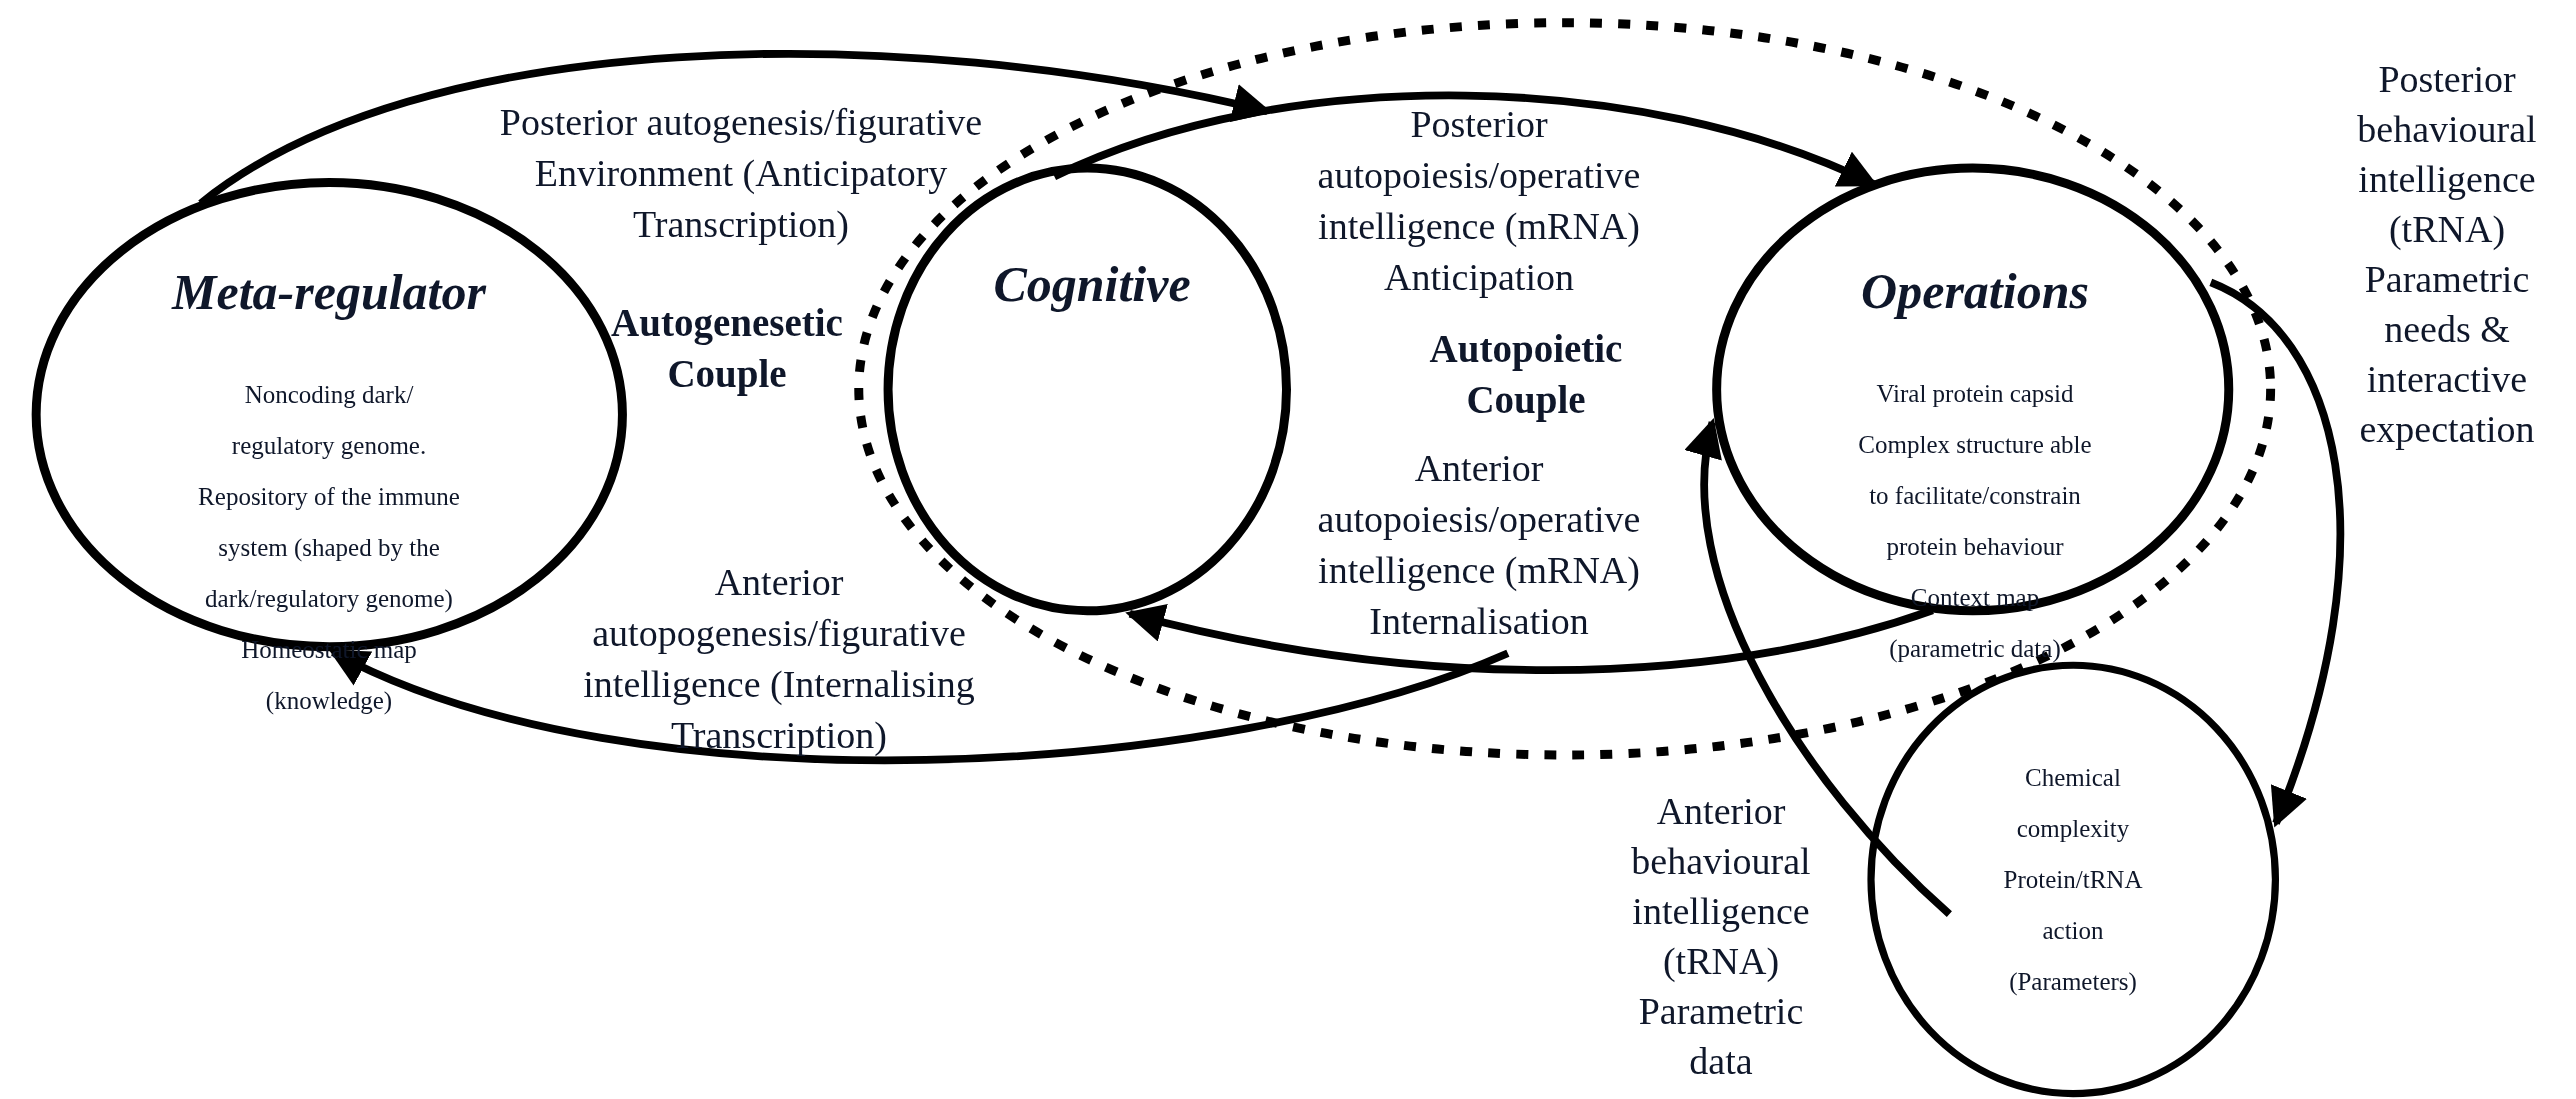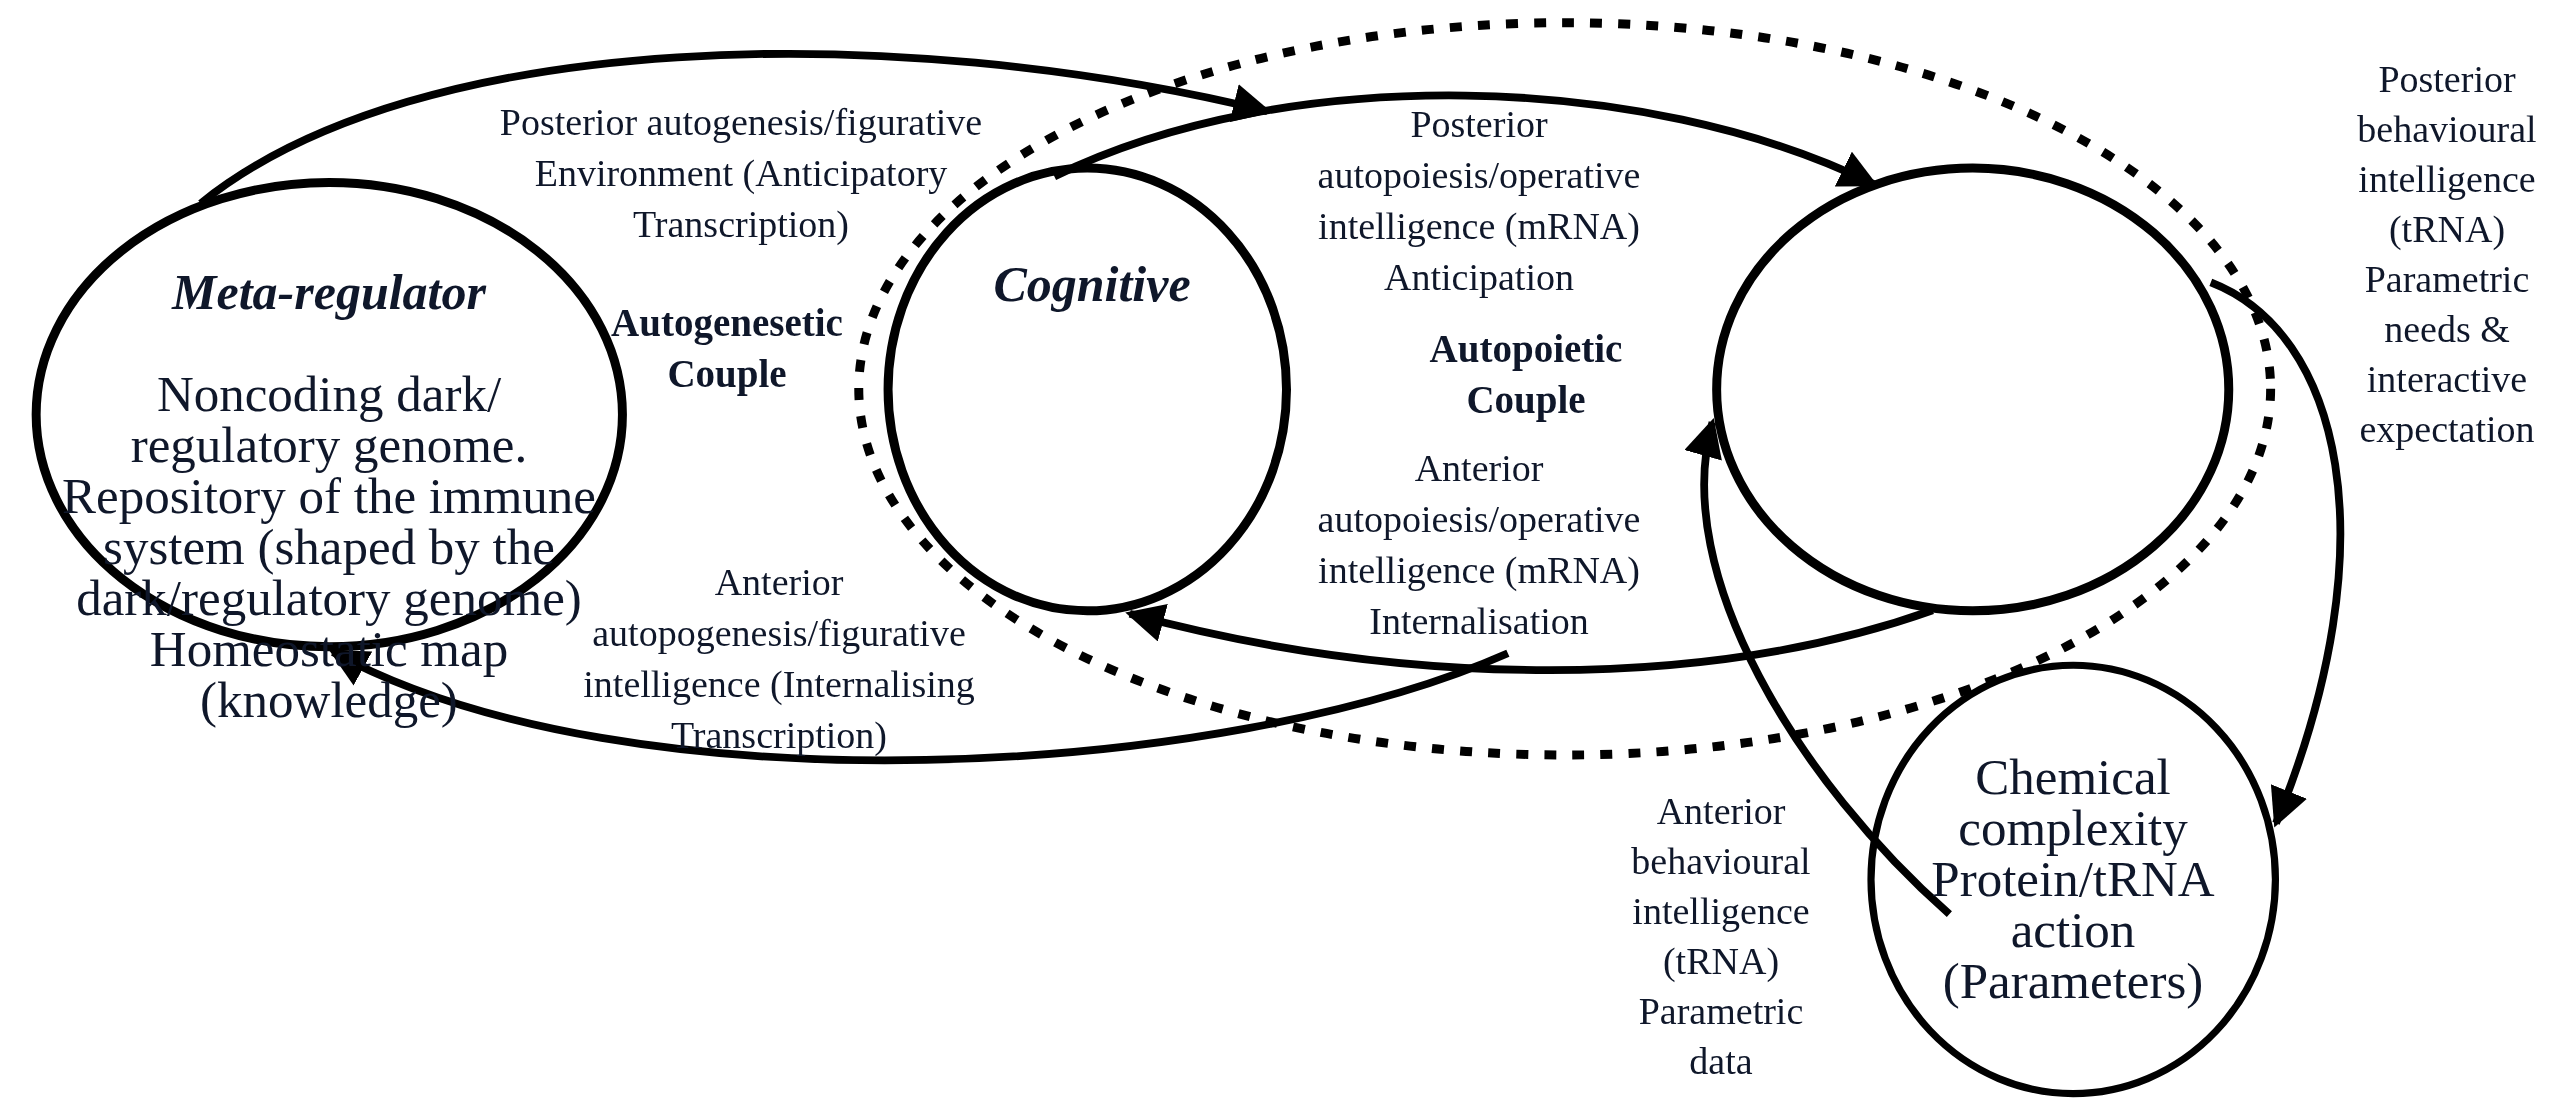--- a/index.html
+++ b/index.html
@@ -61,6 +61,15 @@
     <div class="node-title">Cognitive</div>
   </div>
 
+  <div class="block" style="left:1975px; top:215px;">
+    <div class="node-title">Operations</div>
+    <div class="node-body">Viral protein capsid
+Complex structure able
+to facilitate/constrain
+protein behaviour
+Context map
+(parametric data)</div>
+  </div>
 
   <div class="block" style="left:2073px; top:701px;">
     <div class="node-body">Chemical

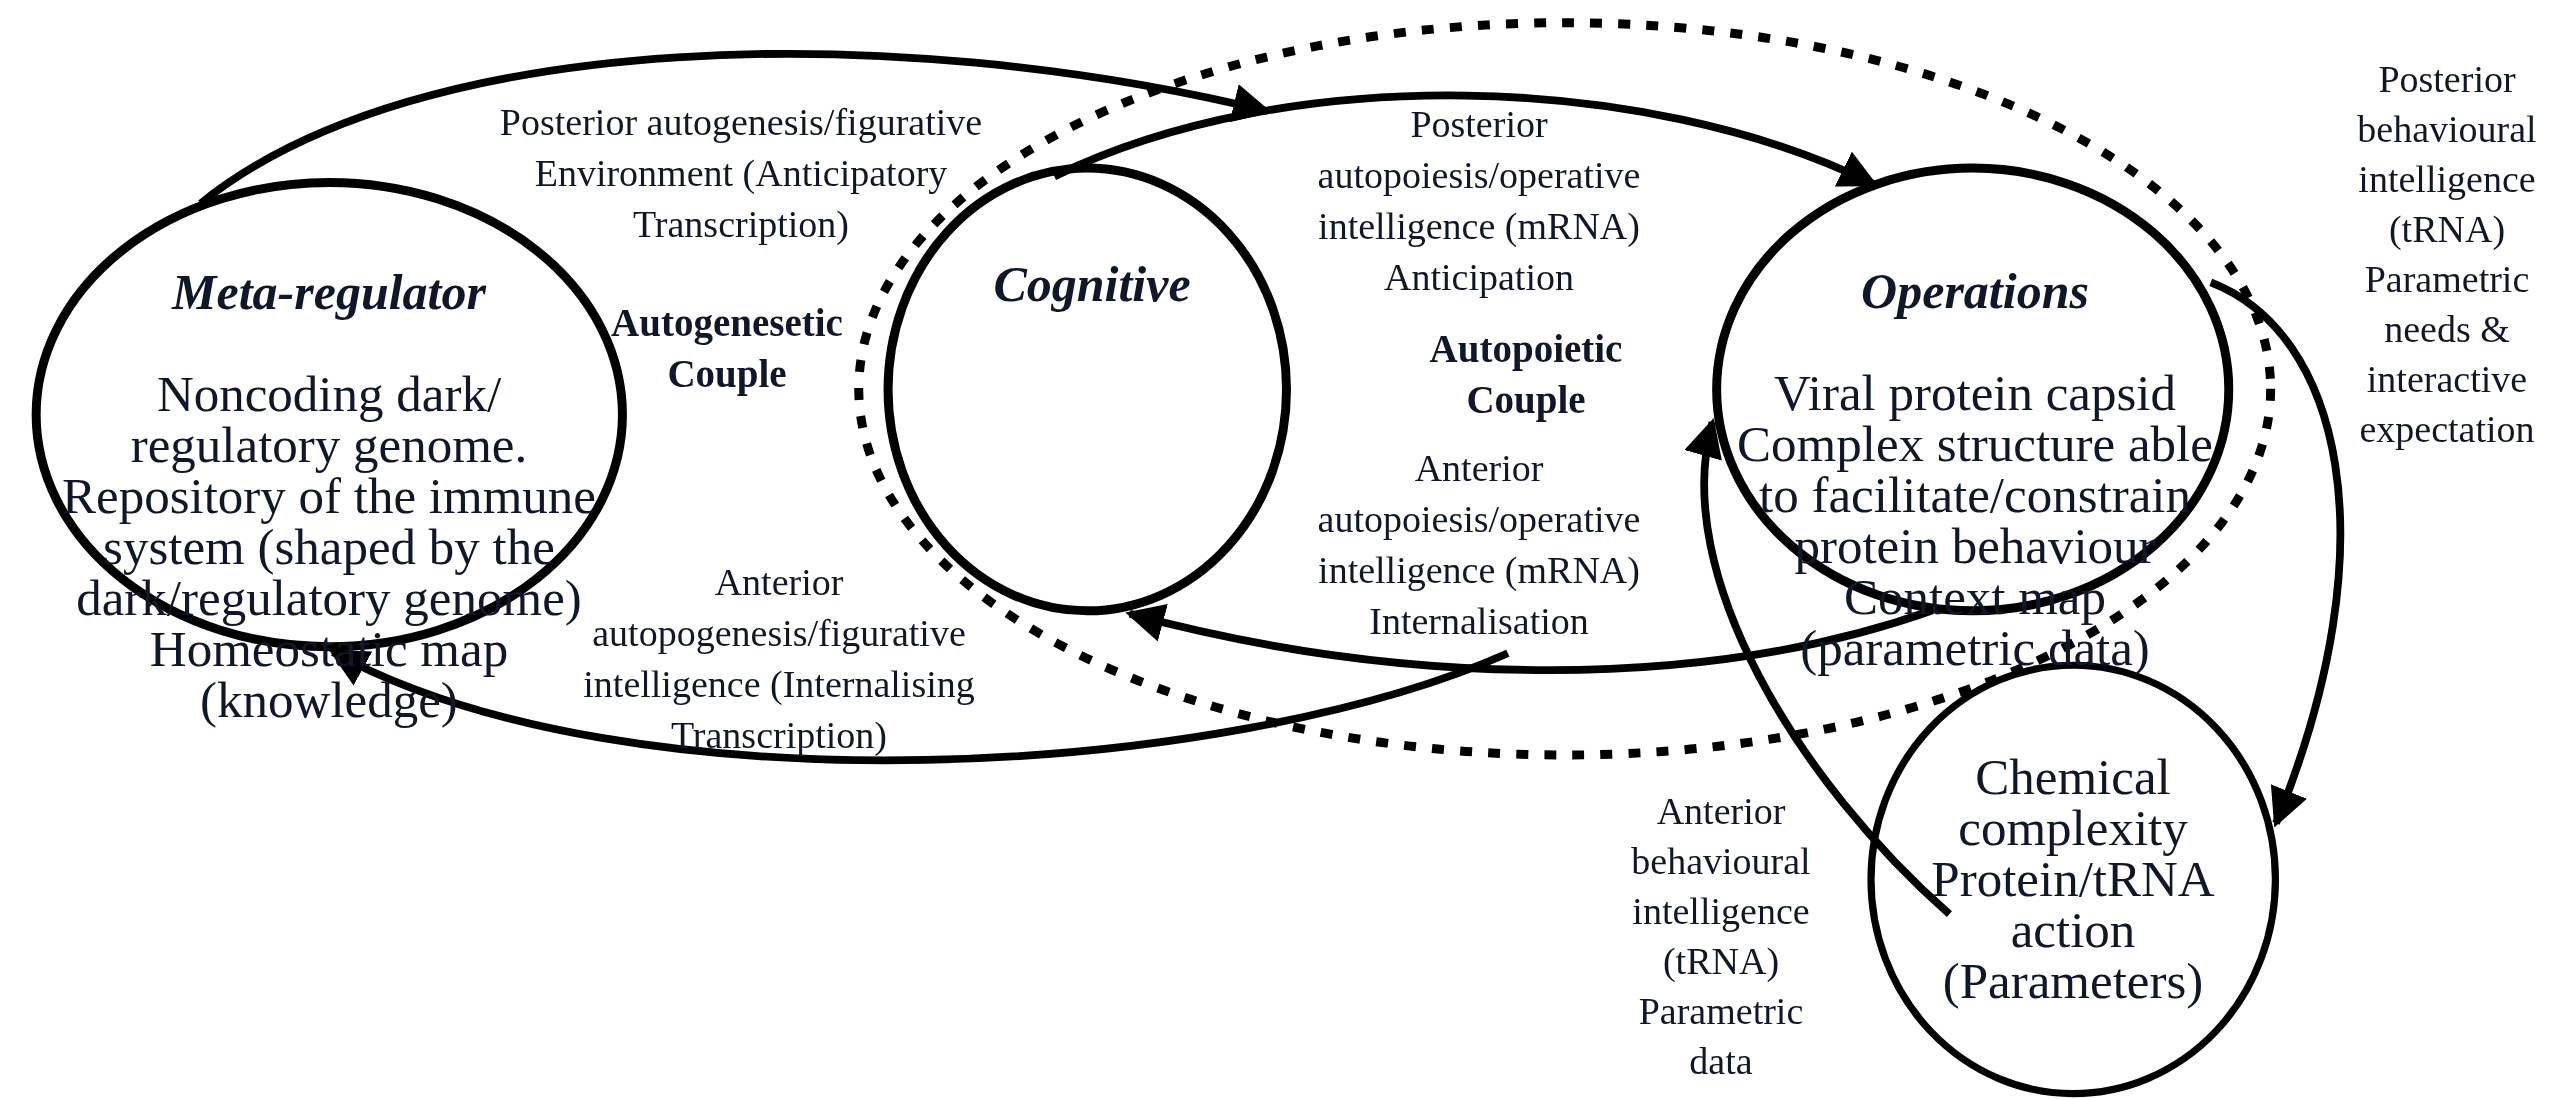--- a/index.html
+++ b/index.html
@@ -15,7 +15,7 @@
     font-size: 38px; line-height: 51px; color: #0f172a;
   }
   .block .node-title { font-weight: bold; font-style: italic; font-size: 50px; }
-  .block .node-body { font-size: 51px; }
+  .block .node-body { font-size: 25px; }
   .couple { font-weight: bold; font-size: 39px; }
   .rightcol { line-height: 50px; }
 </style>

